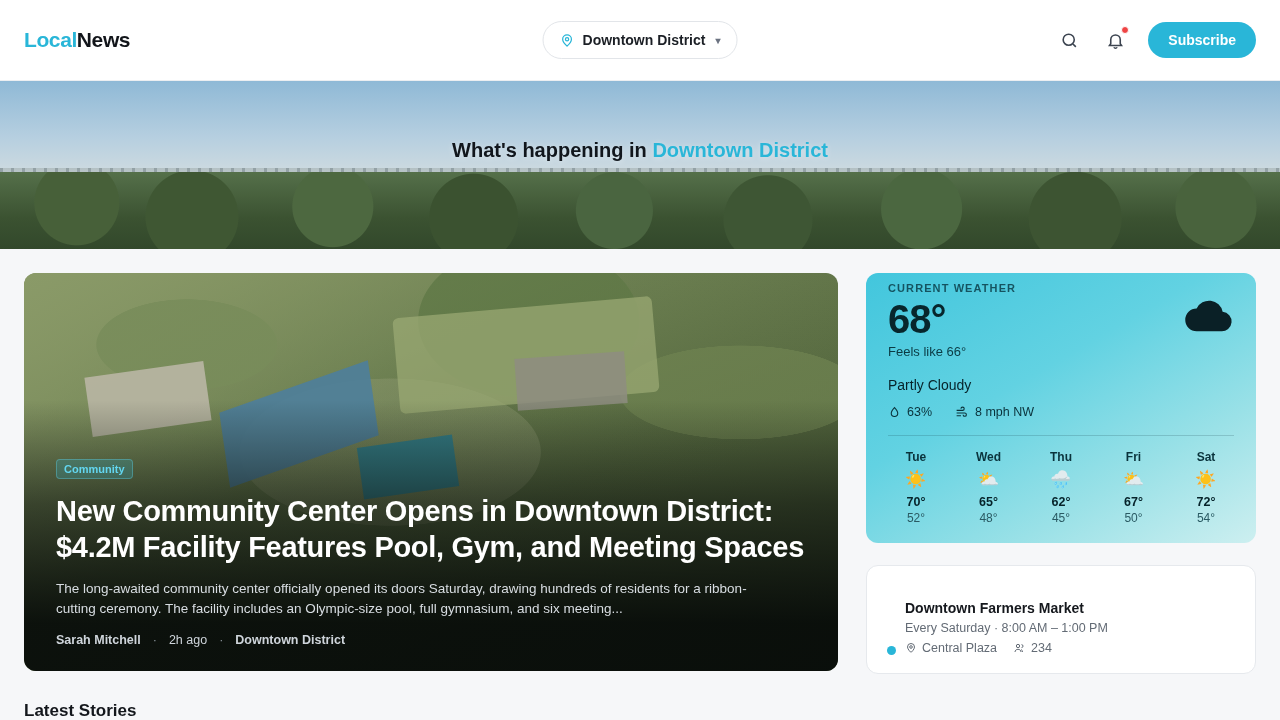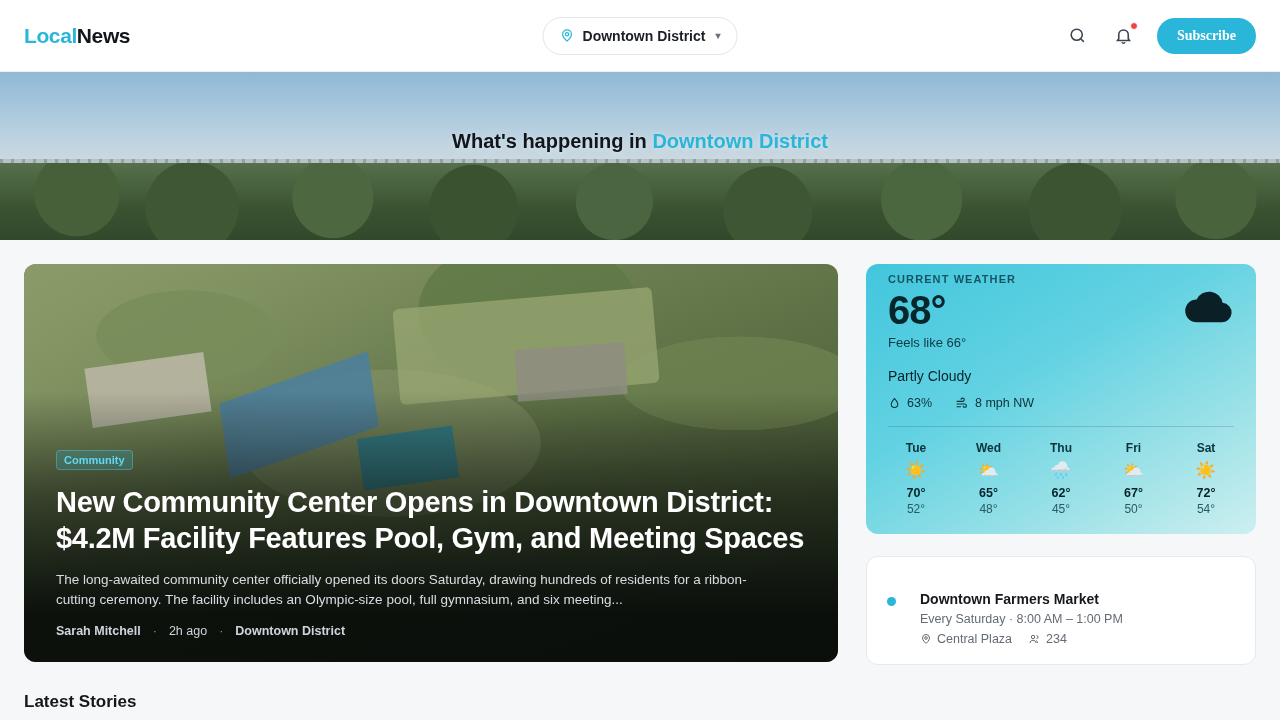--- a/index.html
+++ b/index.html
@@ -13,7 +13,7 @@
 
   
   .header {
-    height: 72px;
+    height: 81px;
     background: #ffffff;
     display: flex;
     align-items: center;

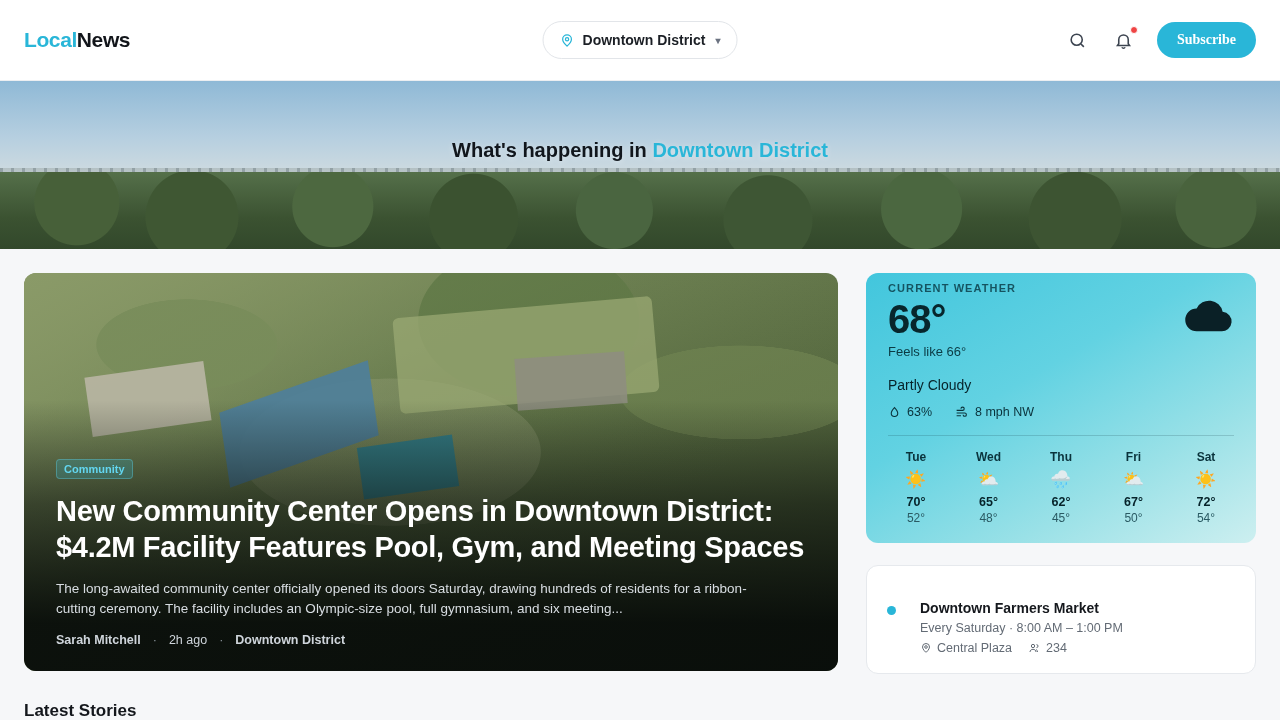--- a/index.html
+++ b/index.html
@@ -79,7 +79,7 @@
     padding: 0 20px;
     font-size: 14px;
     font-weight: bold;
-    font-family: Liberation Serif, serif;
+    font-family: Liberation Sans, sans-serif;
     cursor: pointer;
   }
 

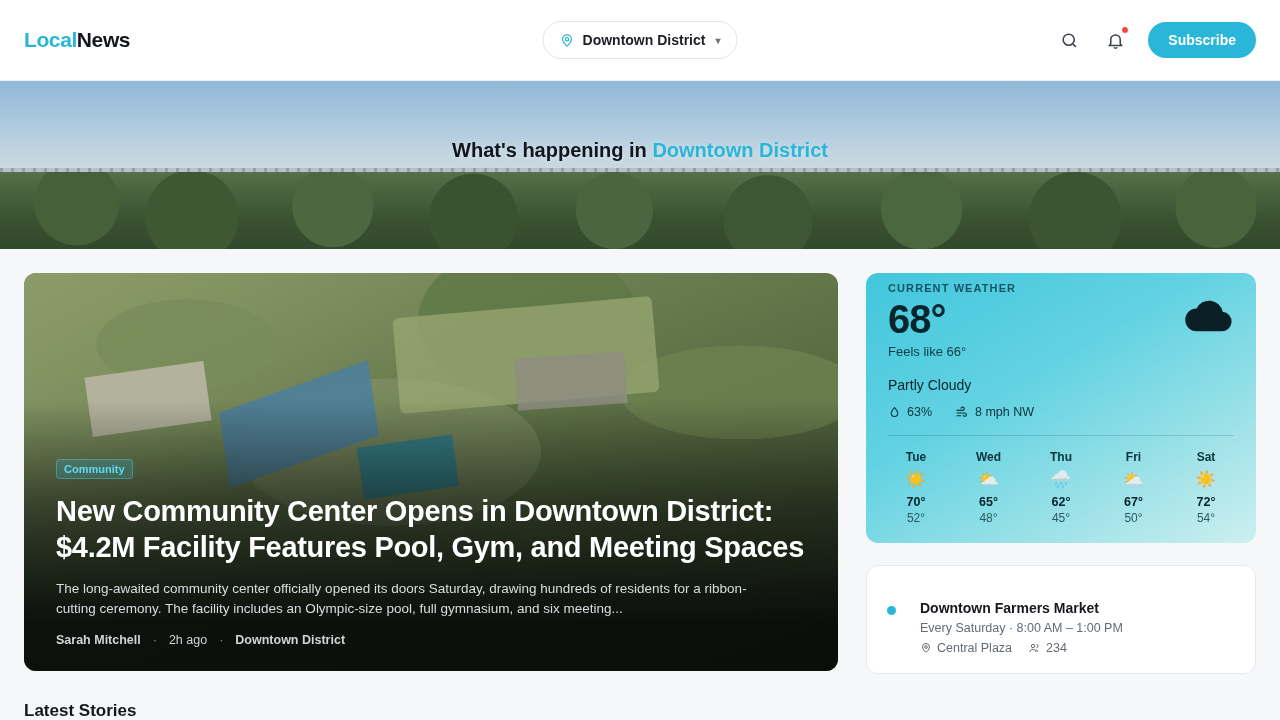--- a/index.html
+++ b/index.html
@@ -324,8 +324,9 @@
   }
   .event-item {
     display: flex;
-    gap: 24px;
+    gap: 9px;
     margin-top: 18px;
+    align-items: flex-end;
   }
   .event-dot {
     width: 9px; height: 9px;

